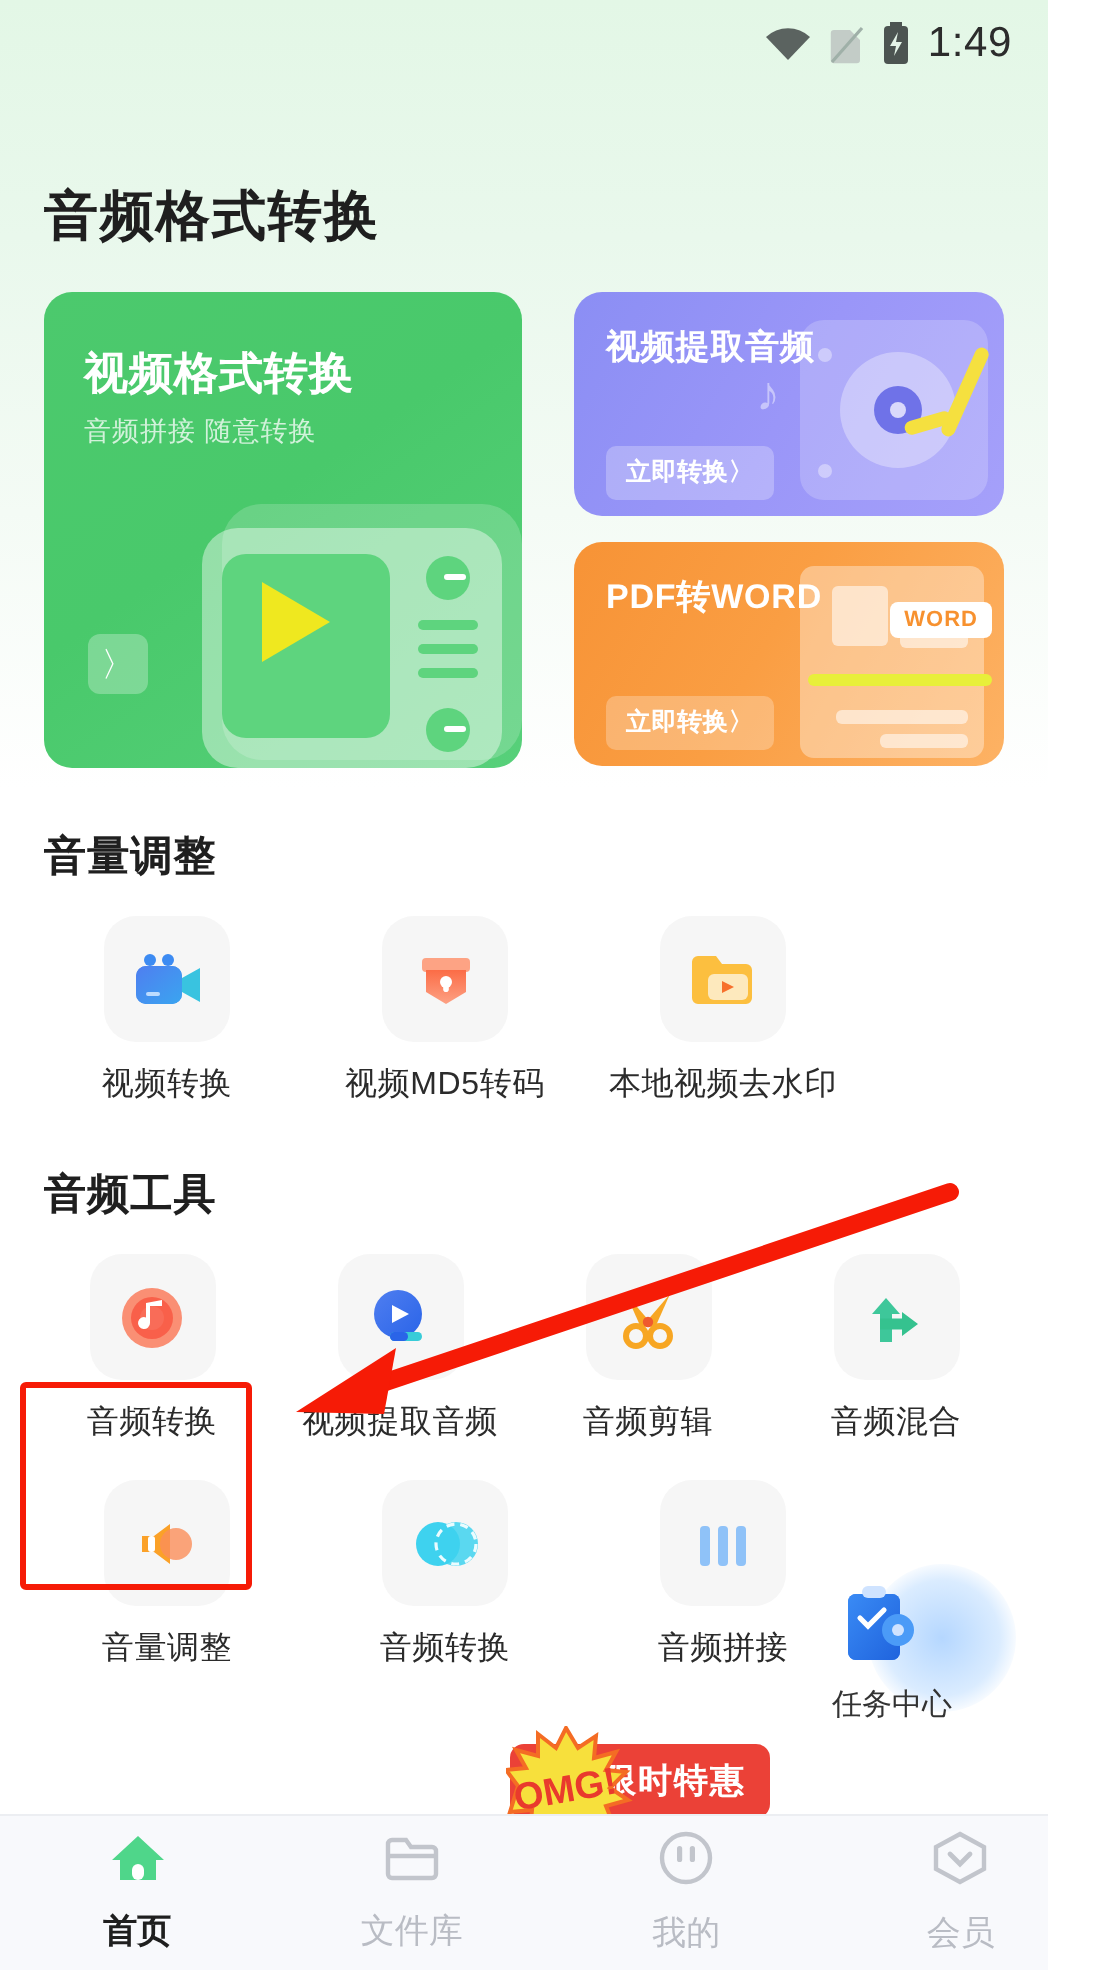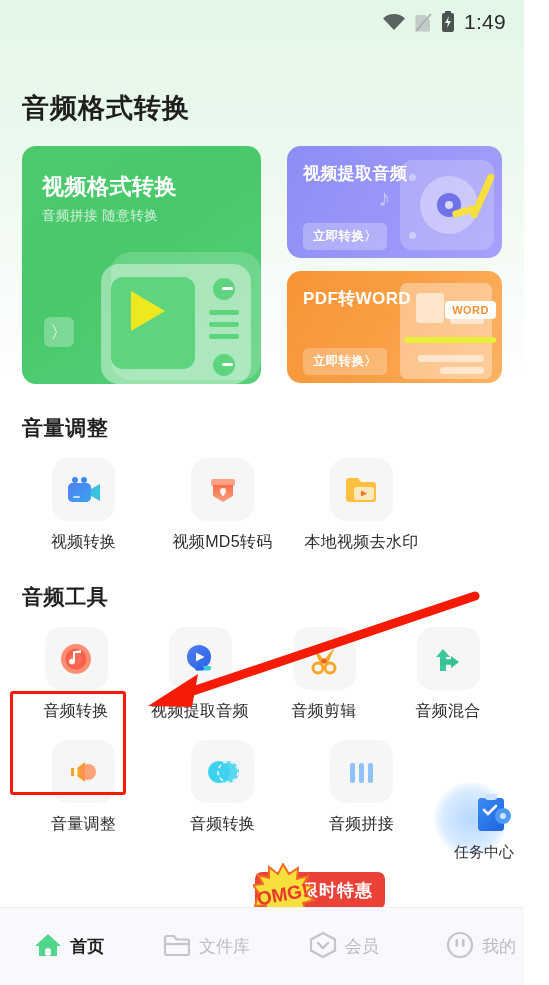--- a/index.html
+++ b/index.html
@@ -170,7 +170,7 @@
   
   .task-center {
     position:absolute; right:10px; top:782px; width:98px; height:96px; z-index:42;
-    display:flex; flex-direction:column; align-items:flex-end; justify-content:flex-end;
+    display:flex; flex-direction:column; align-items:flex-start; justify-content:flex-end;
   }
   .task-glow {
     position:absolute; left:18px; top:0; width:74px; height:74px; border-radius:50%;

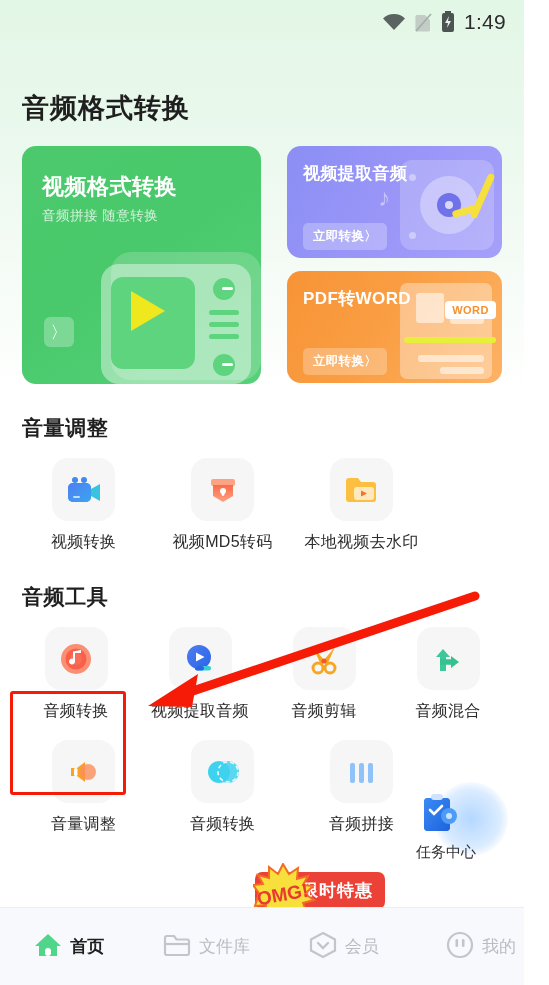--- a/index.html
+++ b/index.html
@@ -183,7 +183,7 @@
     position:absolute; left:0; bottom:0; width:549px; height:78px;
     background:#f8f9fc; display:flex; border-top:1px solid #eceef2; z-index:60;
   }
-  .nav-item { flex:1; display:flex; flex-direction:row; align-items:center; justify-content:center; gap:7px;text-align:right;}
+  .nav-item { flex:1; display:flex; flex-direction:column; align-items:center; justify-content:center; gap:7px;text-align:right;}
   .nav-label { font-size:17px; color:#b9bcc4; }
   .nav-item.active .nav-label { color:#1f1f1f; font-weight:bold; }
 </style>

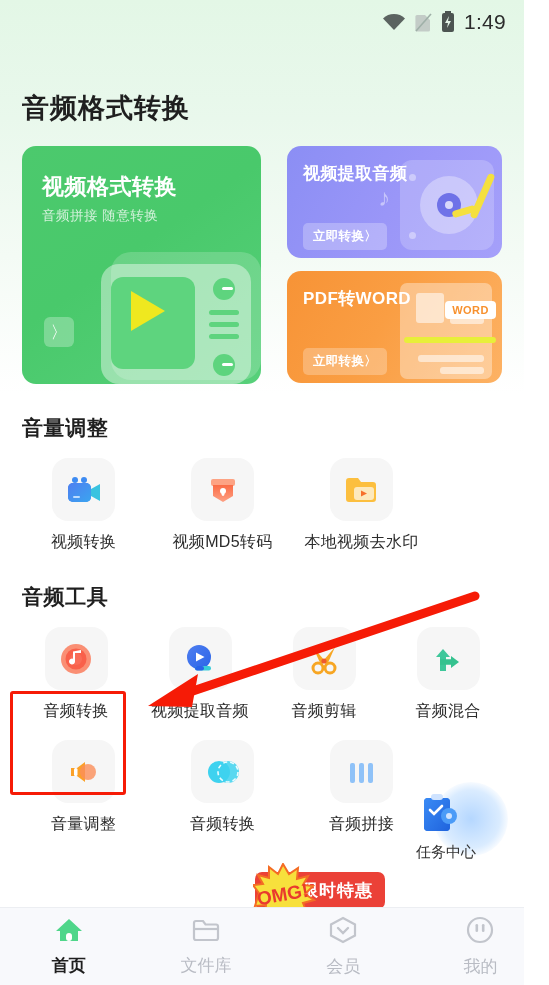--- a/index.html
+++ b/index.html
@@ -477,22 +477,22 @@
     <div class="nav-item">
       <span>
         <svg width="30" height="28" viewBox="0 0 30 28">
-          <path d="M15 2 L27 8.5 v11 L15 26 L3 19.5 v-11 z" fill="none" stroke="#c2c5cc" stroke-width="2.2"></path>
-          <path d="M10 12 L15 17 L20 12" fill="none" stroke="#c2c5cc" stroke-width="2.4" stroke-linecap="round"></path>
+          <circle cx="15" cy="14" r="12" fill="none" stroke="#c2c5cc" stroke-width="2.2"></circle>
+          <rect x="10.5" y="8" width="2.6" height="8" rx="1.3" fill="#c2c5cc"></rect>
+          <rect x="16.9" y="8" width="2.6" height="8" rx="1.3" fill="#c2c5cc"></rect>
         </svg>
       </span>
-      <span class="nav-label">会员</span>
+      <span class="nav-label">我的</span>
     </div>
 
     <div class="nav-item">
       <span>
         <svg width="30" height="28" viewBox="0 0 30 28">
-          <circle cx="15" cy="14" r="12" fill="none" stroke="#c2c5cc" stroke-width="2.2"></circle>
-          <rect x="10.5" y="8" width="2.6" height="8" rx="1.3" fill="#c2c5cc"></rect>
-          <rect x="16.9" y="8" width="2.6" height="8" rx="1.3" fill="#c2c5cc"></rect>
+          <path d="M15 2 L27 8.5 v11 L15 26 L3 19.5 v-11 z" fill="none" stroke="#c2c5cc" stroke-width="2.2"></path>
+          <path d="M10 12 L15 17 L20 12" fill="none" stroke="#c2c5cc" stroke-width="2.4" stroke-linecap="round"></path>
         </svg>
       </span>
-      <span class="nav-label">我的</span>
+      <span class="nav-label">会员</span>
     </div>
   </div>
 

